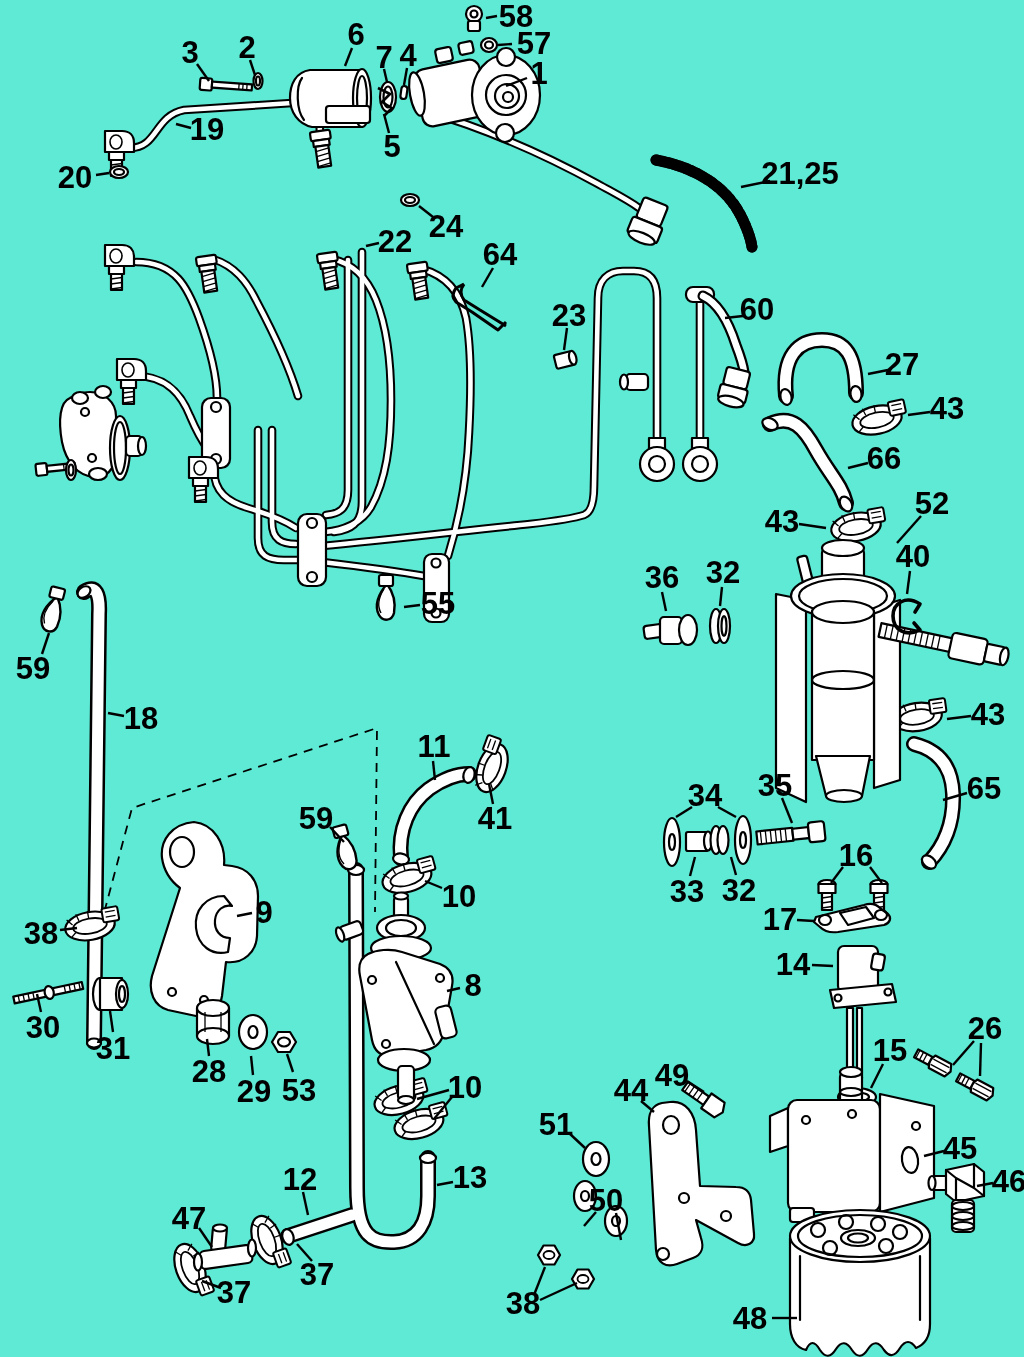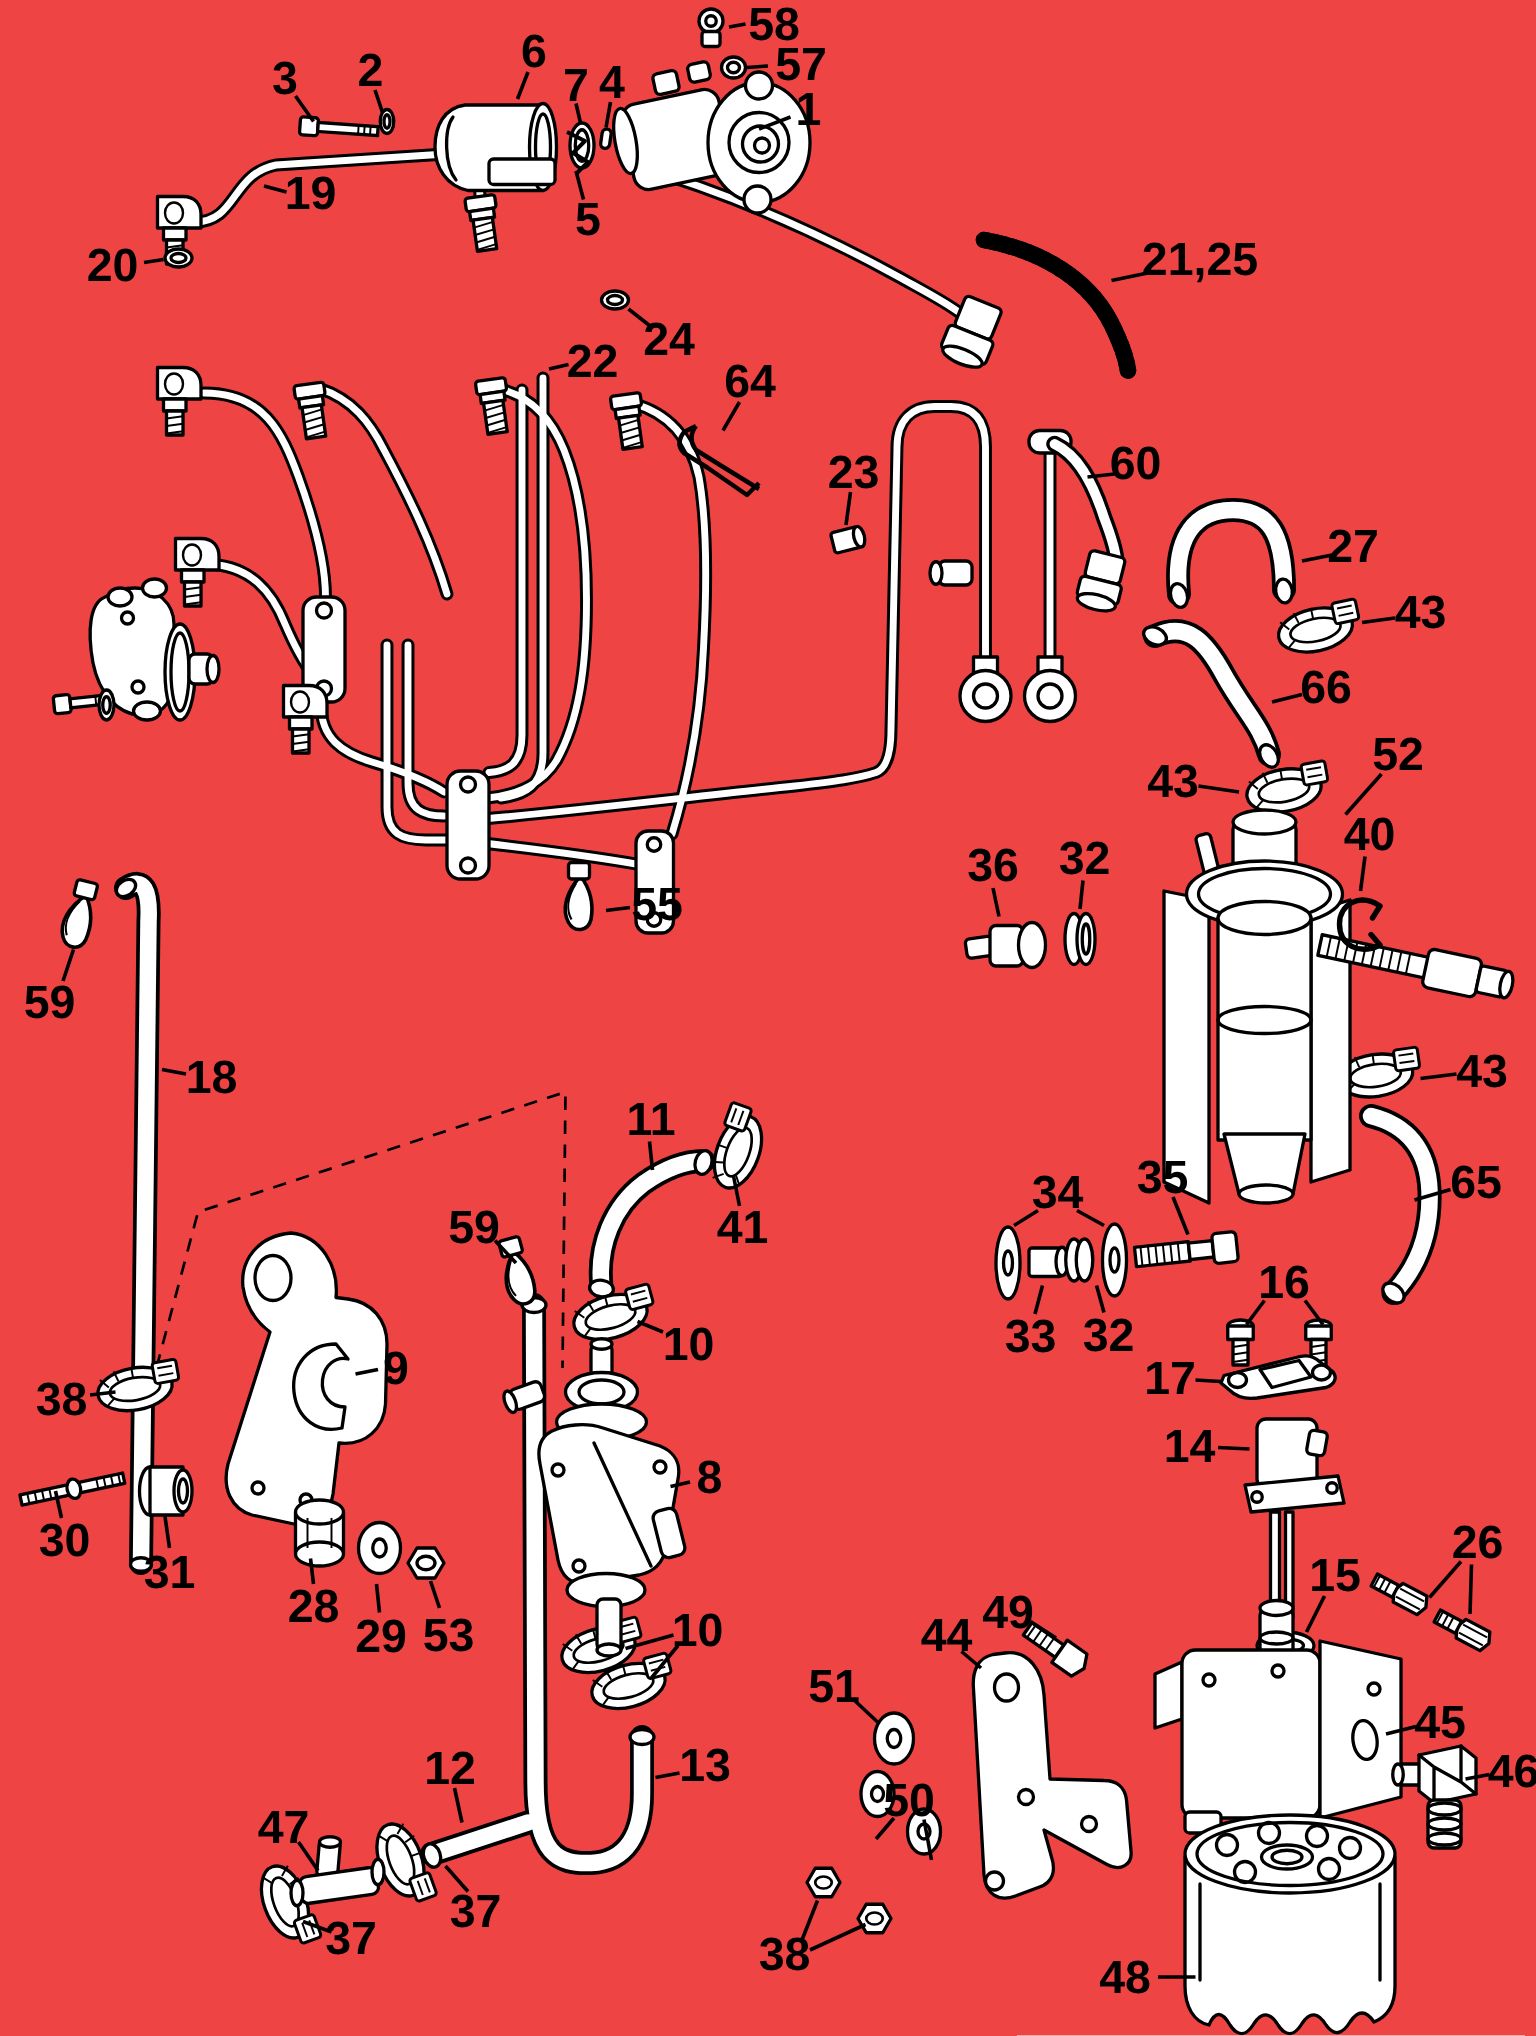--- a/index.html
+++ b/index.html
@@ -3,7 +3,7 @@
 <meta charset="utf-8">
 <style>
   html,body{margin:0;padding:0;background:#fff}
-  .page{width:1024px;height:1357px;background:#ef4444;position:relative;overflow:hidden}
+  .page{width:1024px;height:1357px;background:#5eead4;position:relative;overflow:hidden}
   svg{display:block}
   .ln{fill:none;stroke:#000;stroke-width:2.2;stroke-linecap:round;stroke-linejoin:round}
   .fw{fill:#fff;stroke:#000;stroke-width:2.2;stroke-linejoin:round}

